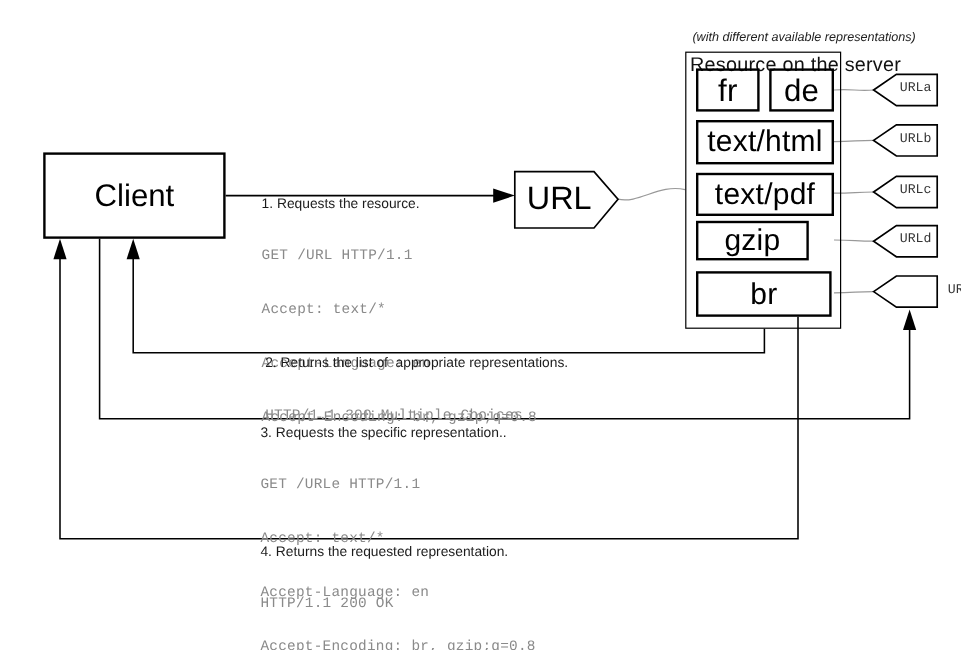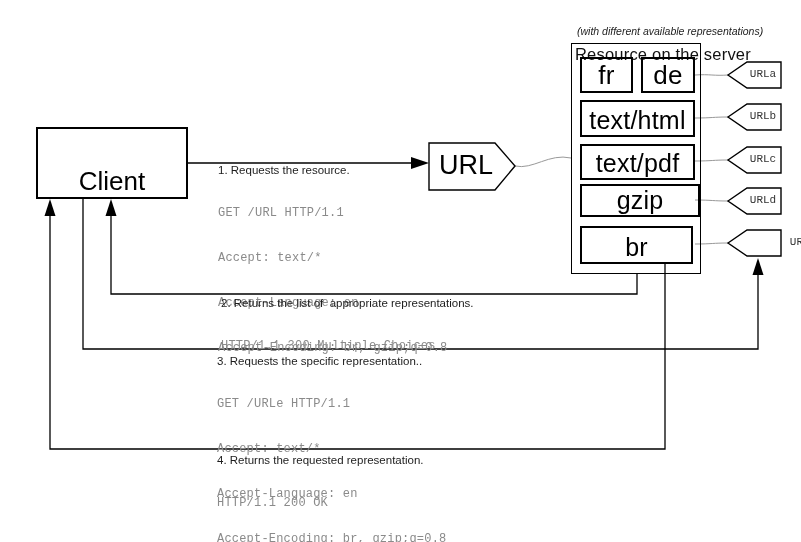--- a/index.html
+++ b/index.html
@@ -20,7 +20,7 @@
   .conn{stroke:var(--color-connector);stroke-width:1;fill:none;}
   .shape{fill:#ffffff;stroke:var(--color-line);stroke-width:1.4;}
   .abs{position:absolute;z-index:2;}
-  .box{position:absolute;z-index:2;border:2px solid var(--color-line);display:flex;align-items:flex-end;justify-content:center;background:transparent;}
+  .box{position:absolute;z-index:2;border:2px solid var(--color-line);display:flex;align-items:center;justify-content:center;background:transparent;}
   .server-outer{border-width:1.5px;}
   .rep{font-size:25px;color:var(--color-line);letter-spacing:0.2px;}
   .client-box{font-size:26px;color:var(--color-line);}

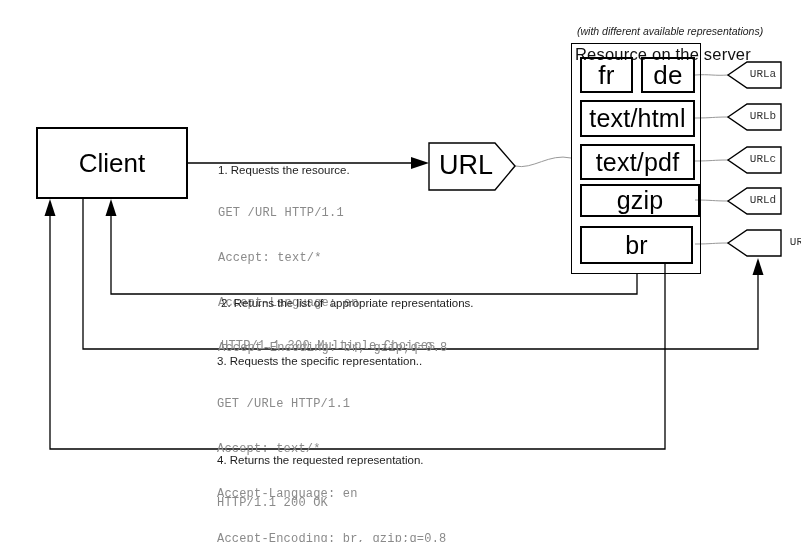--- a/index.html
+++ b/index.html
@@ -98,7 +98,7 @@
   <div class="box rep" style="left:580px;top:100px;width:115px;height:37px;">
     <span>text/html</span>
   </div>
-  <div class="box rep" style="left:580px;top:184px;width:120px;height:33px;">
+  <div class="box rep" style="left:580px;top:184px;width:94px;height:33px;">
     <span>gzip</span>
   </div>
   <div class="box rep" style="left:580px;top:226px;width:113px;height:38px;">

